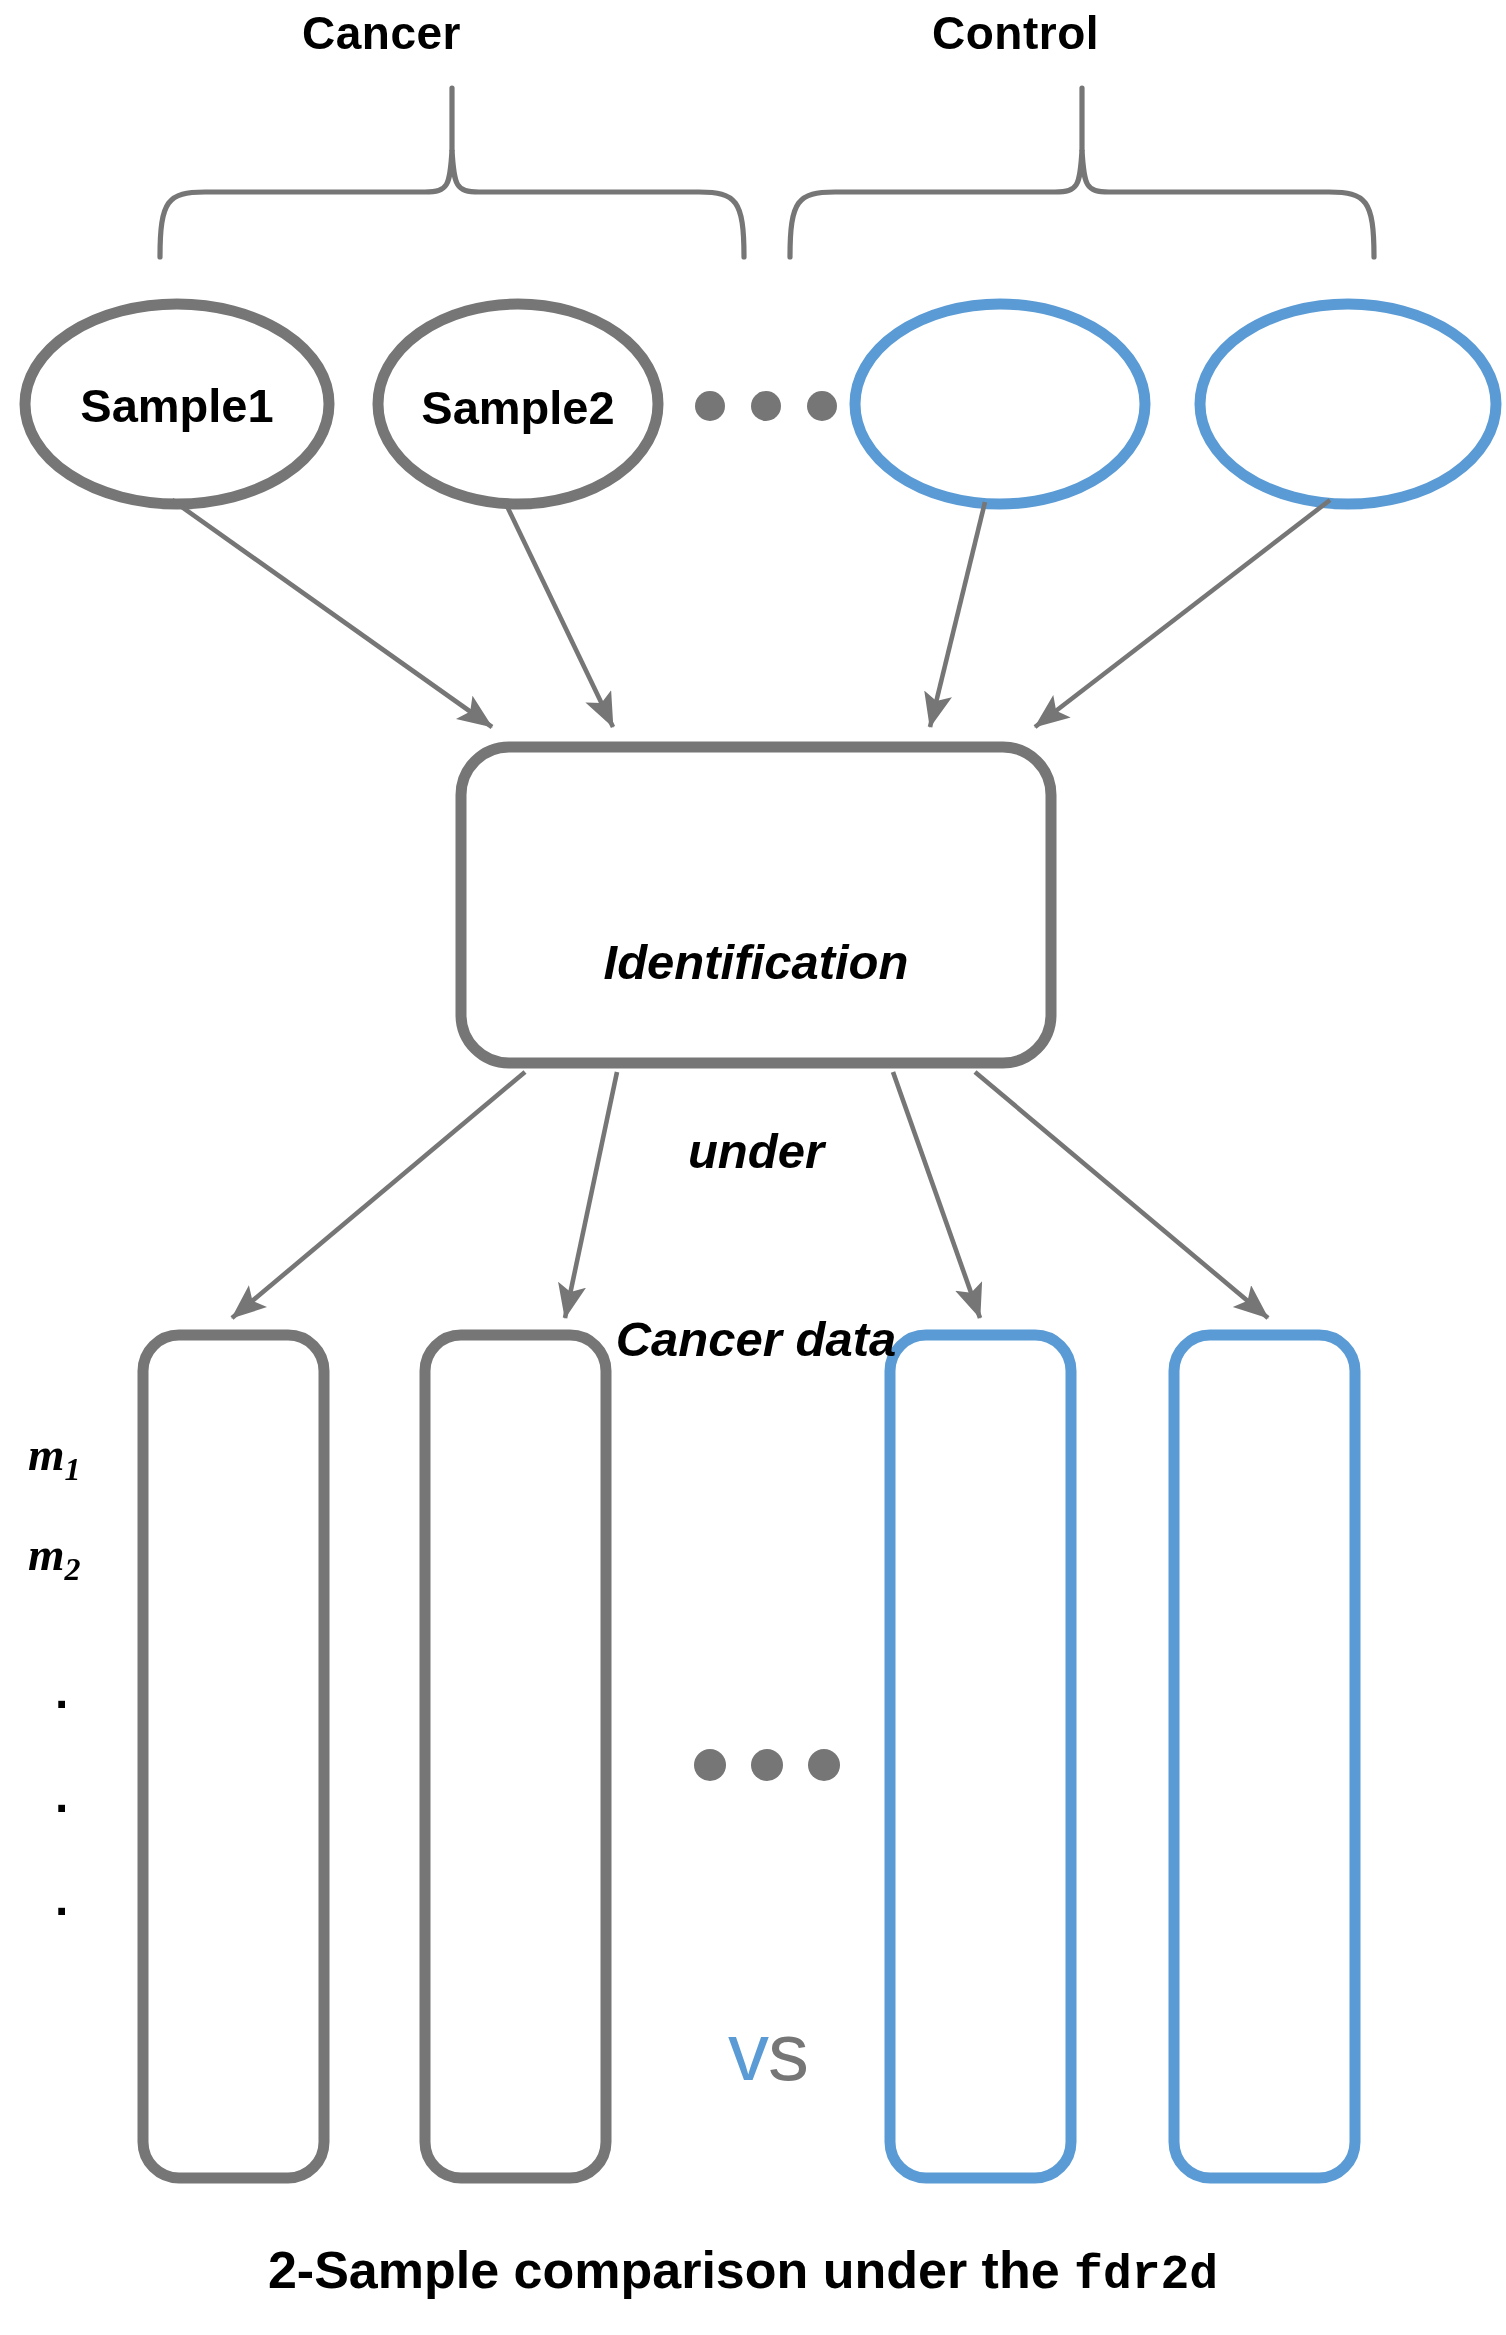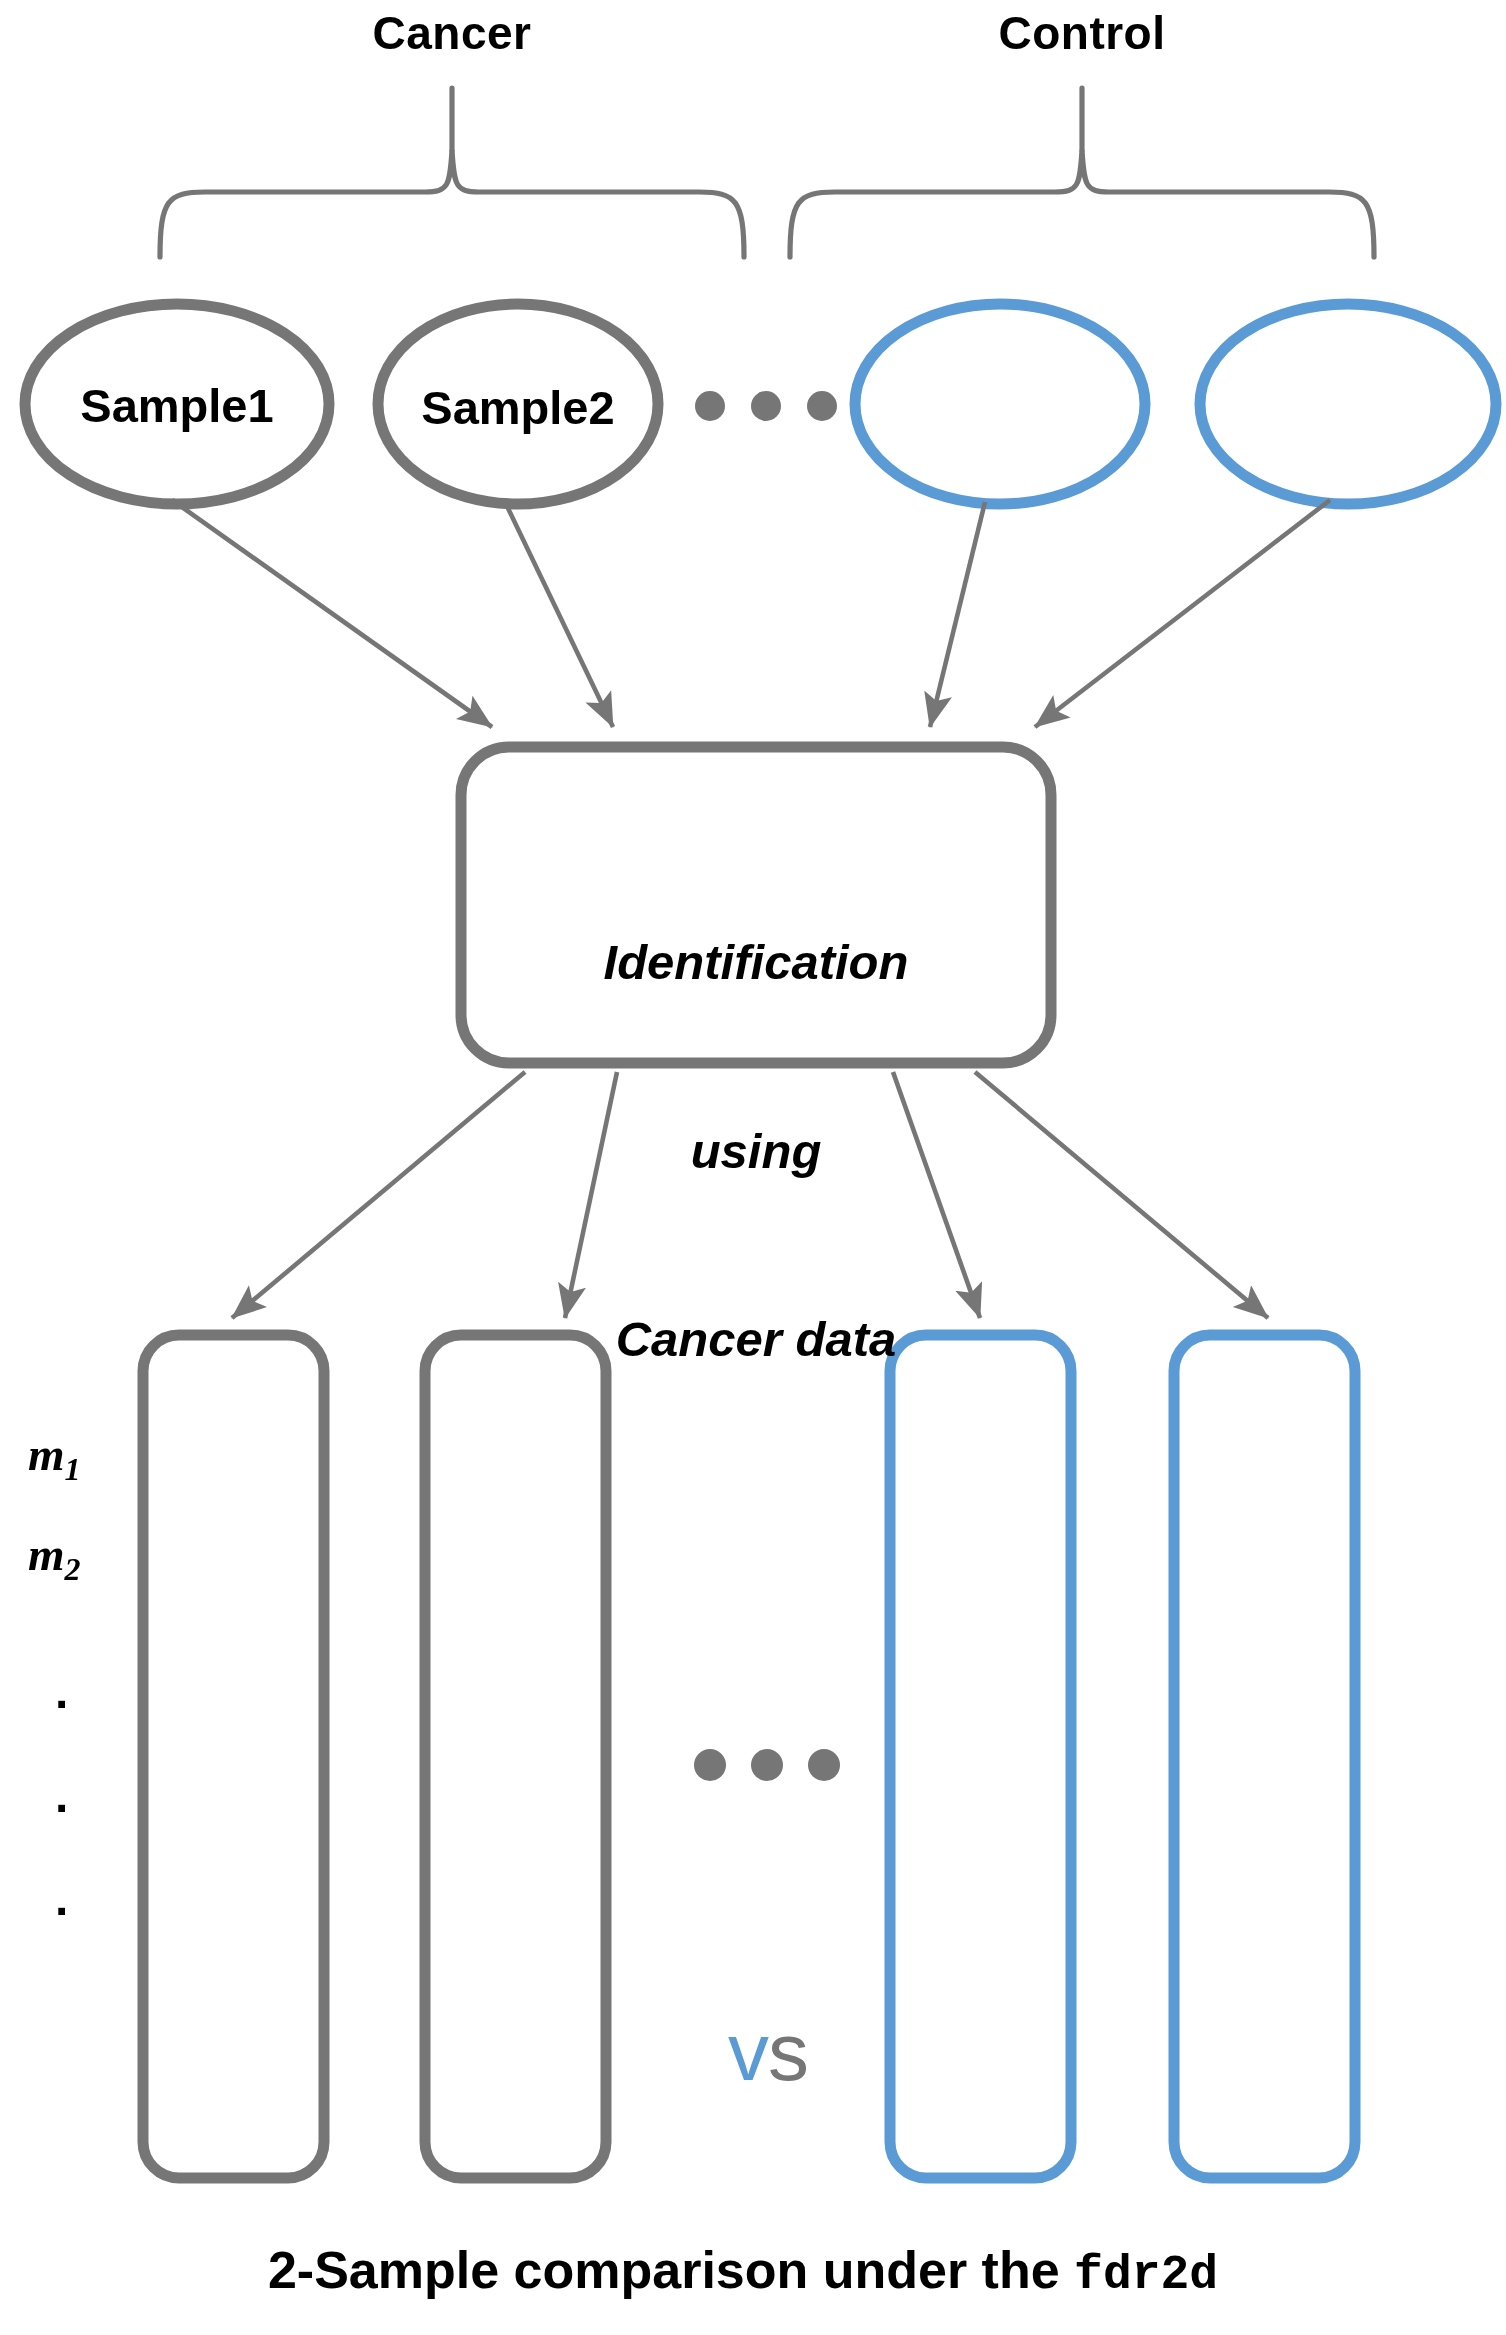--- a/index.html
+++ b/index.html
@@ -35,7 +35,6 @@
     font-size: 46px;
     font-weight: bold;
     letter-spacing: 0.5px;
-    text-align: center;
   }
   .sample-label {
     font-size: 47px;

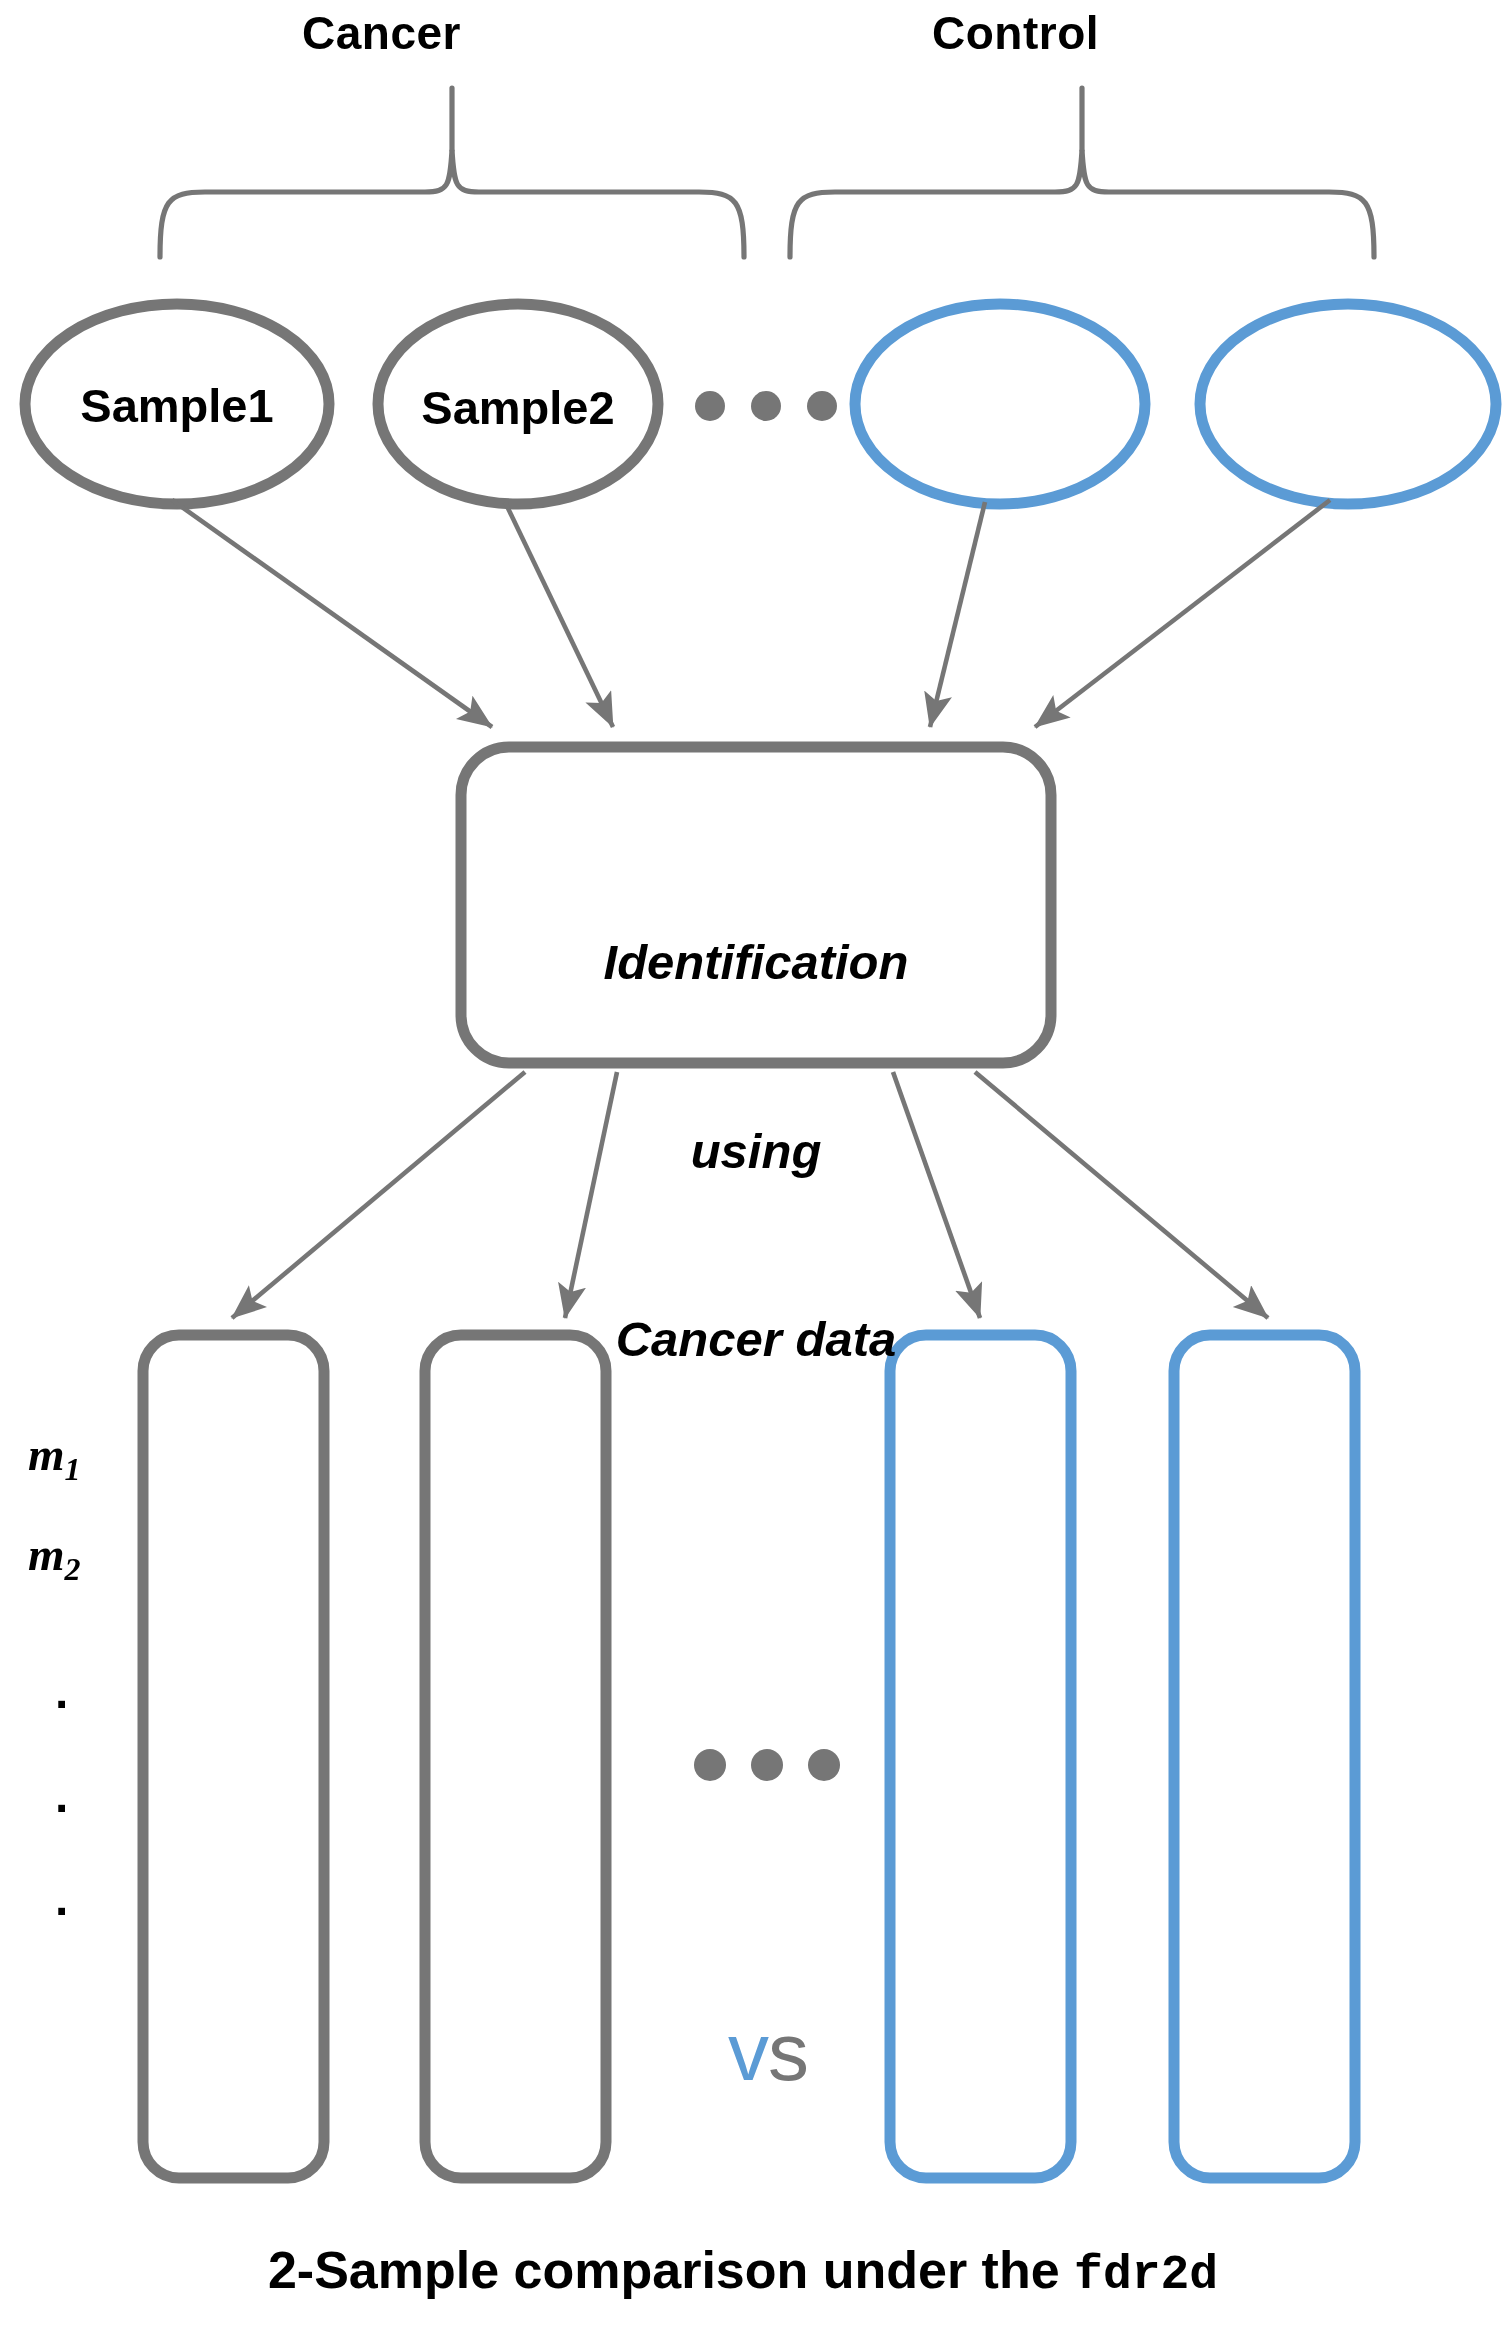--- a/index.html
+++ b/index.html
@@ -163,7 +163,7 @@
 
   <div class="txt box-text" style="left:476px; top:806px;">
     <div>Identification</div>
-    <div>using</div>
+    <div>under</div>
     <div>Cancer data</div>
   </div>
 

